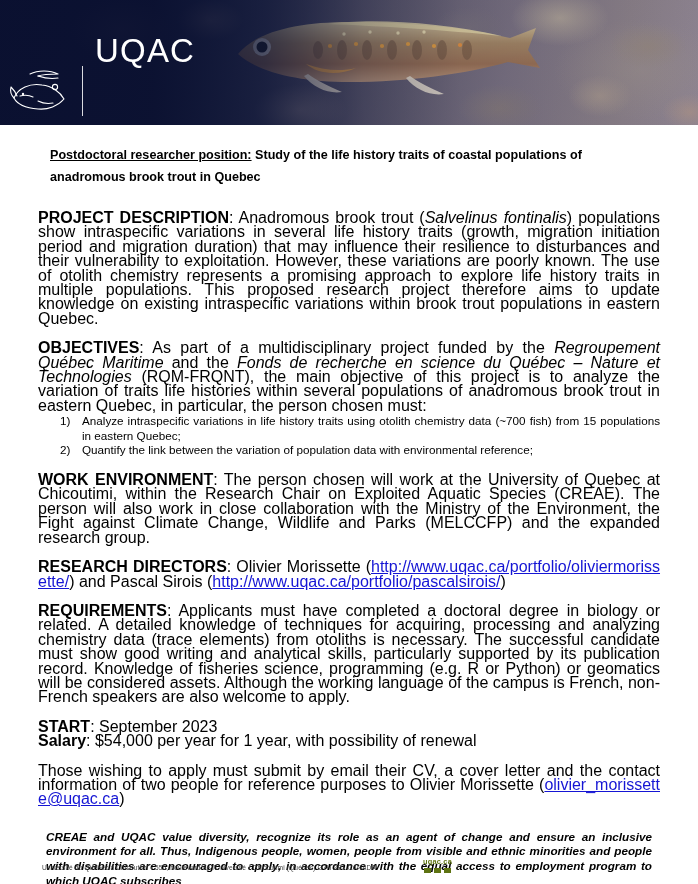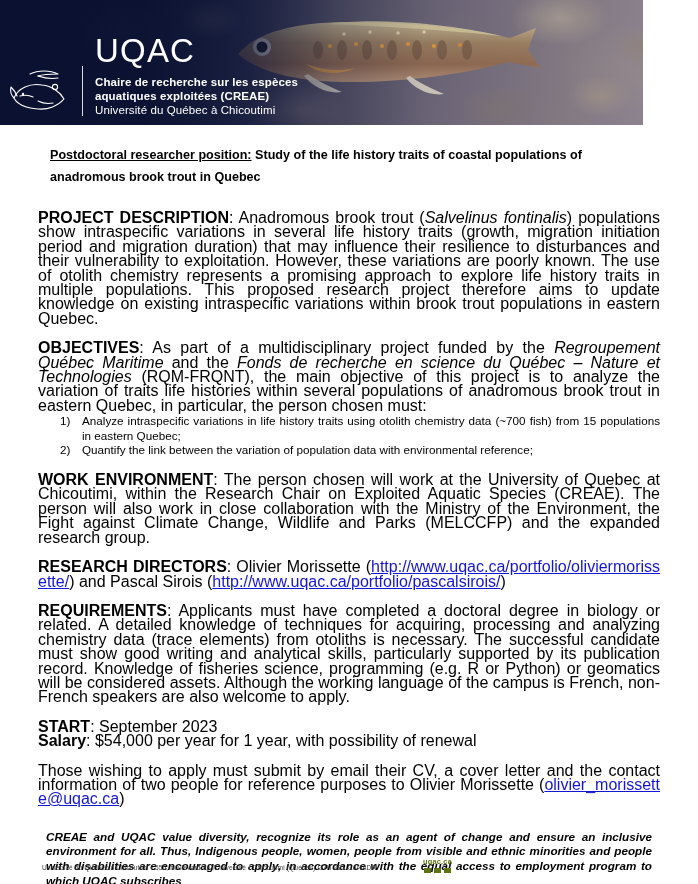--- a/index.html
+++ b/index.html
@@ -20,7 +20,7 @@
   
   .banner {
     position: relative;
-    width: 643px;
+    width: 698px;
     height: 125px;
     overflow: hidden;
     background: #2a3048;

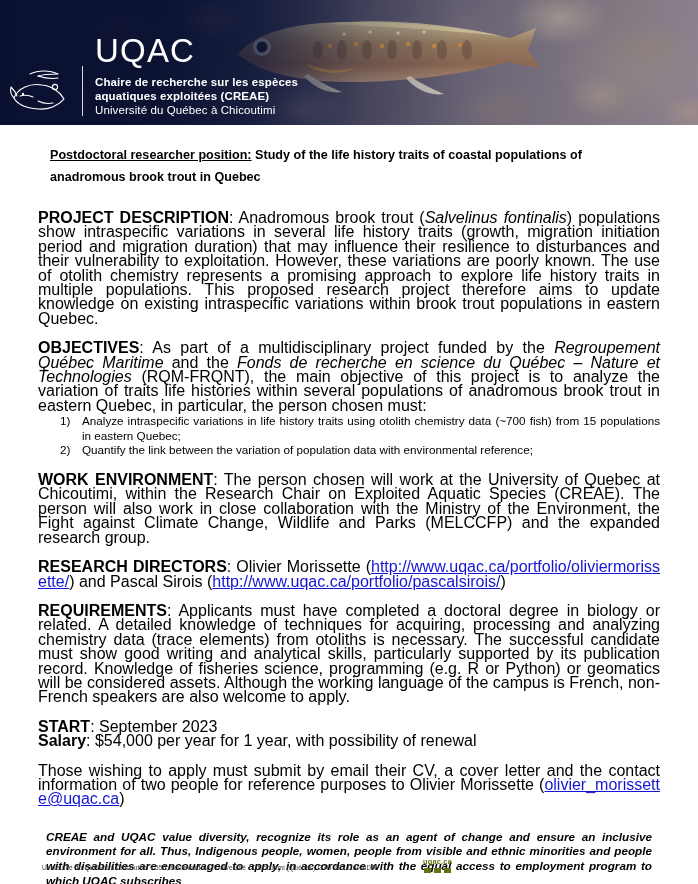--- a/index.html
+++ b/index.html
@@ -280,11 +280,6 @@
     </svg>
     <div class="divider-line"></div>
     <div class="uqac-word">UQAC</div>
-    <div class="chair-lines">
-      <div class="chair-l1">Chaire de recherche sur les espèces</div>
-      <div class="chair-l2">aquatiques exploitées (CREAE)</div>
-      <div class="chair-l3">Université du Québec à Chicoutimi</div>
-    </div>
   </div>
 </div>
 

